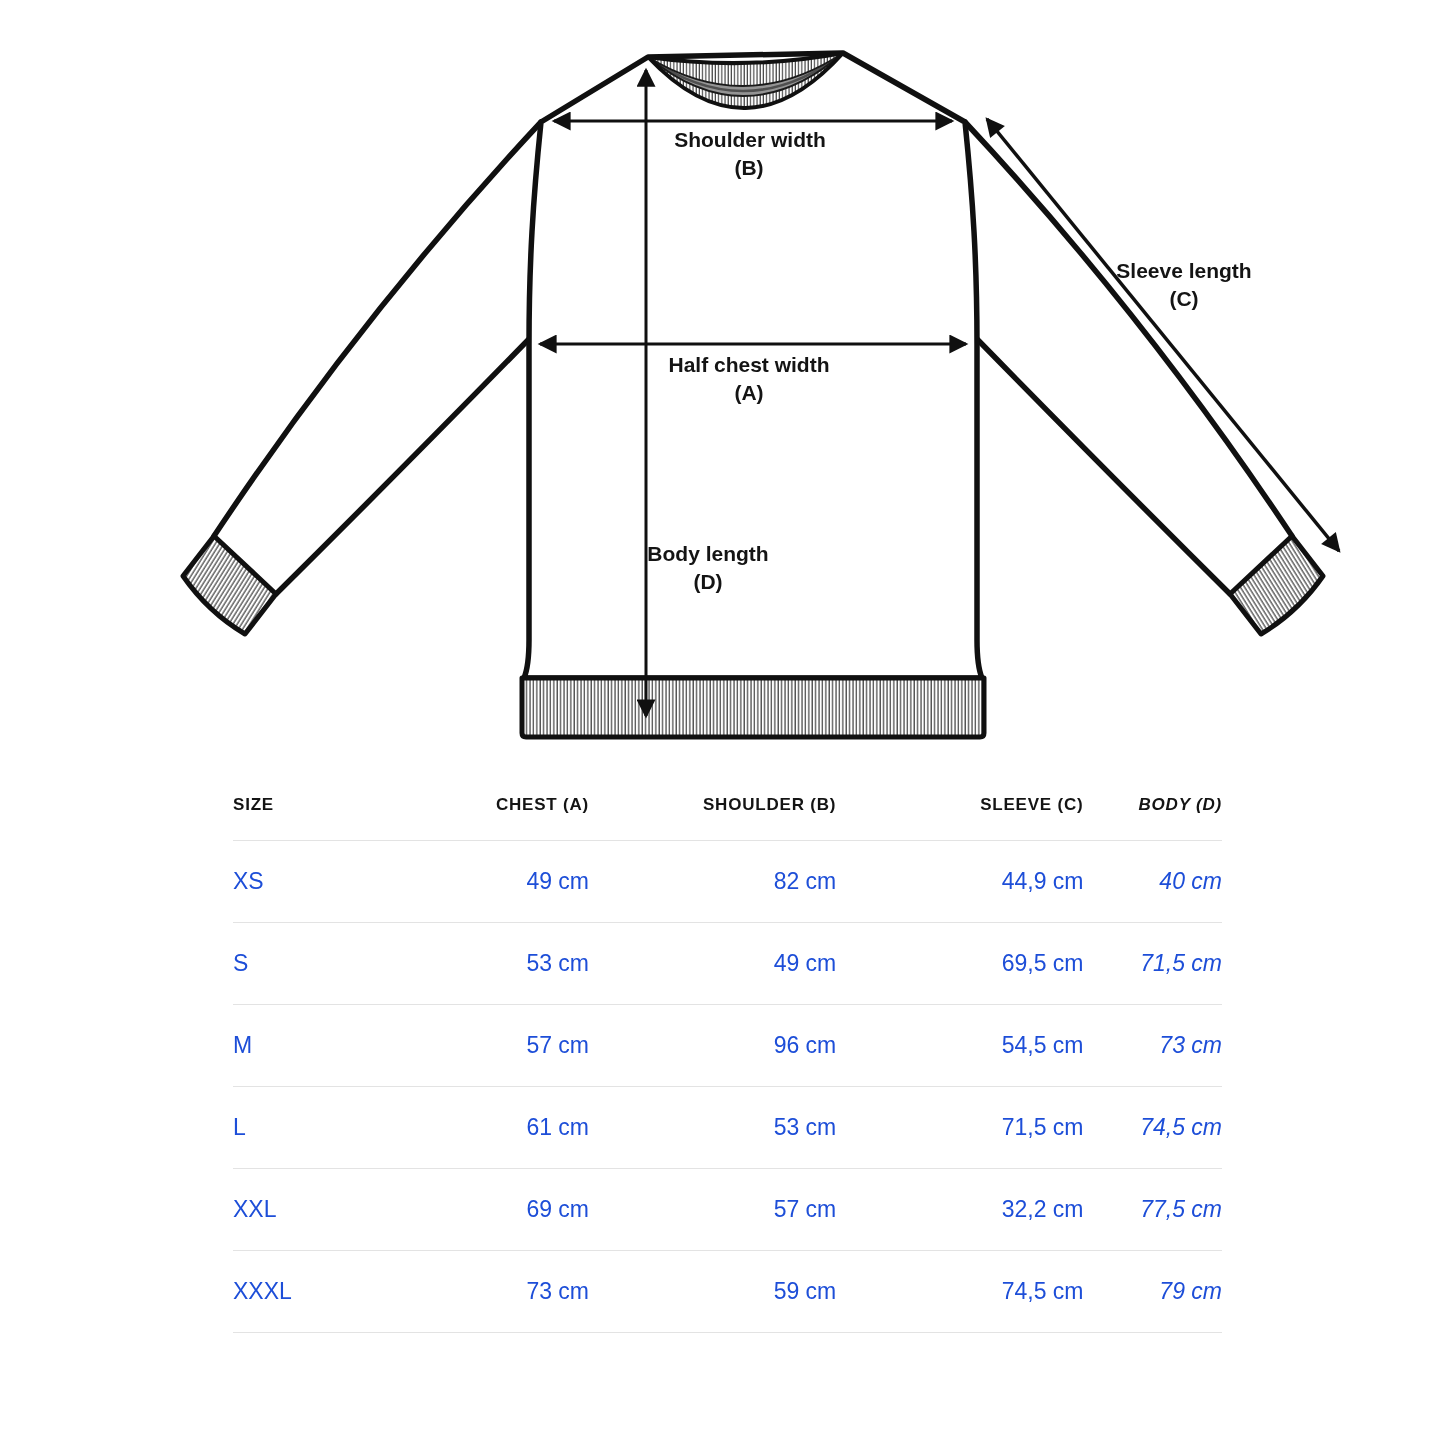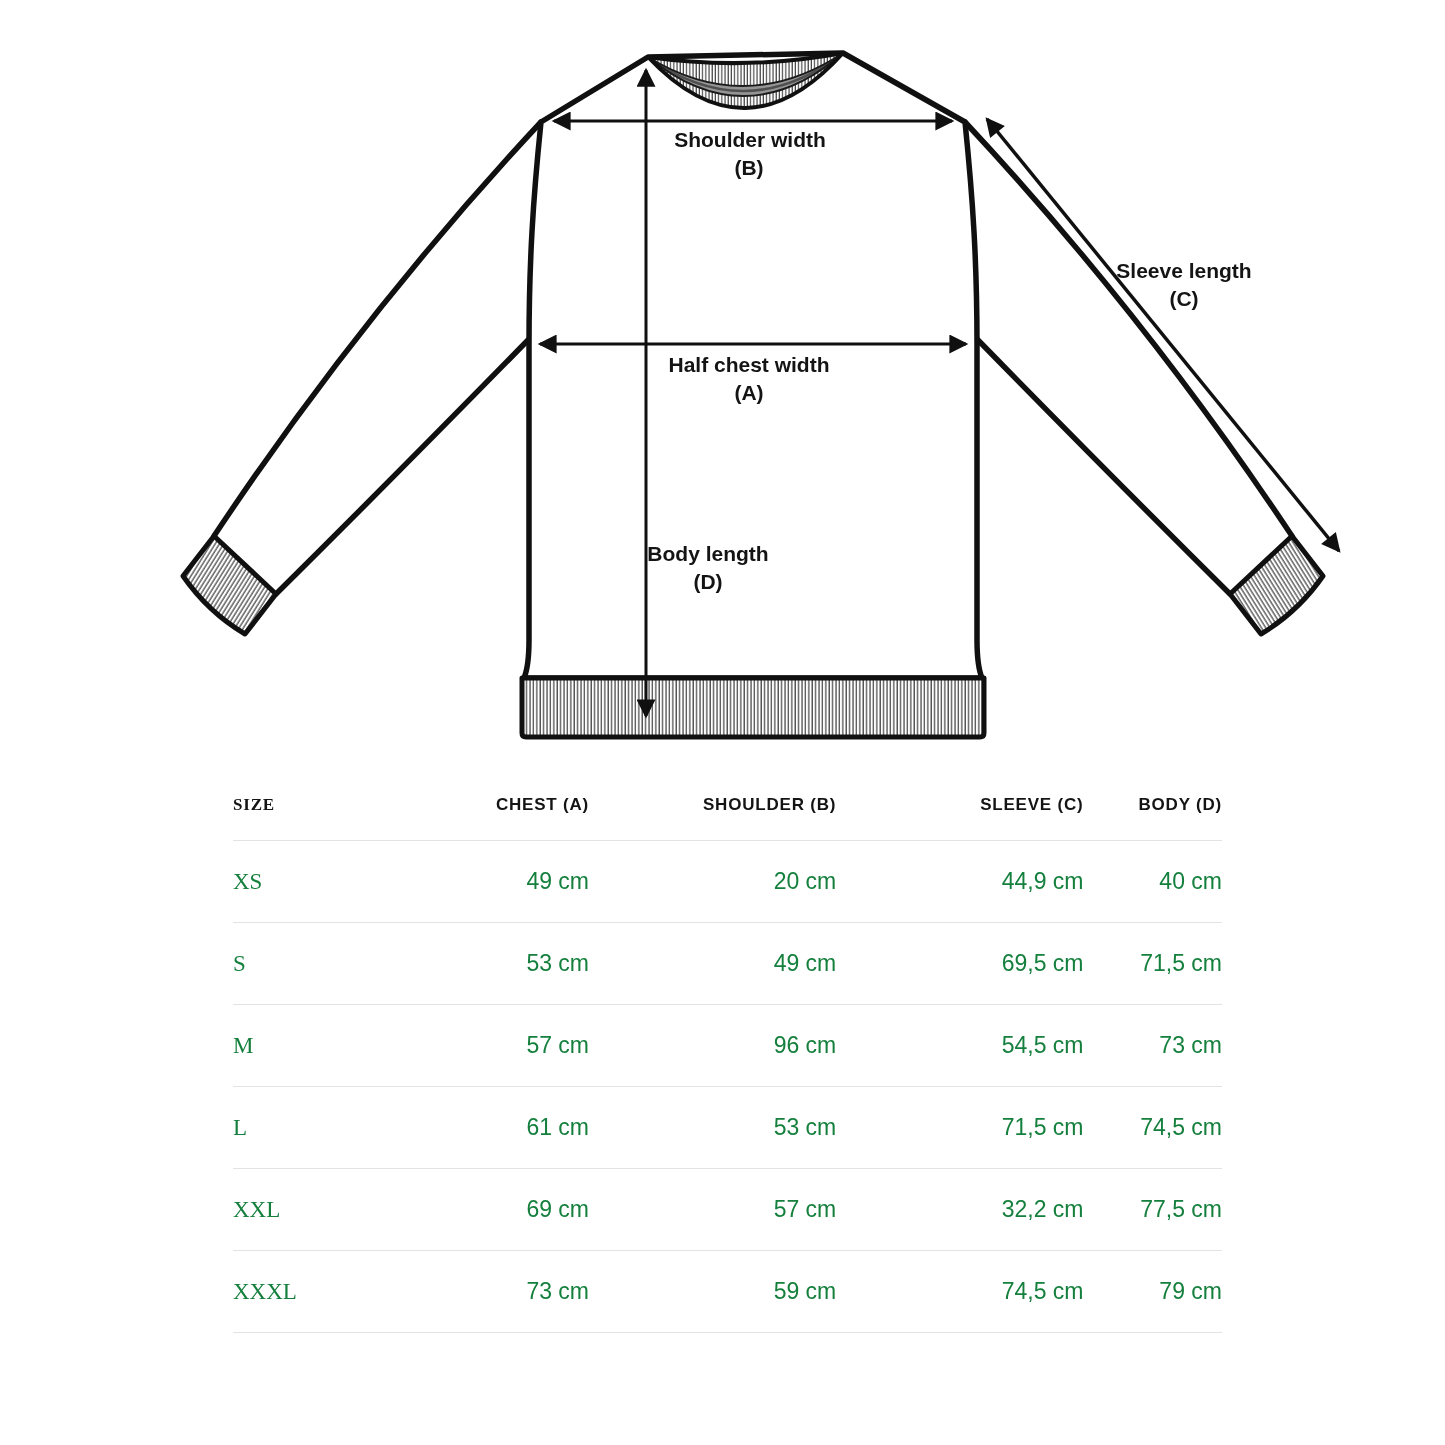--- a/index.html
+++ b/index.html
@@ -55,7 +55,7 @@
     font-size: 23px;
     color: #15803d;
   }
-  .c-left   { text-align: left; font-family: Liberation Serif, serif; }
+  .c-left   { text-align: left; }
   .c-center { text-align: right; }
   .c-right  { text-align: right; }
 </style>

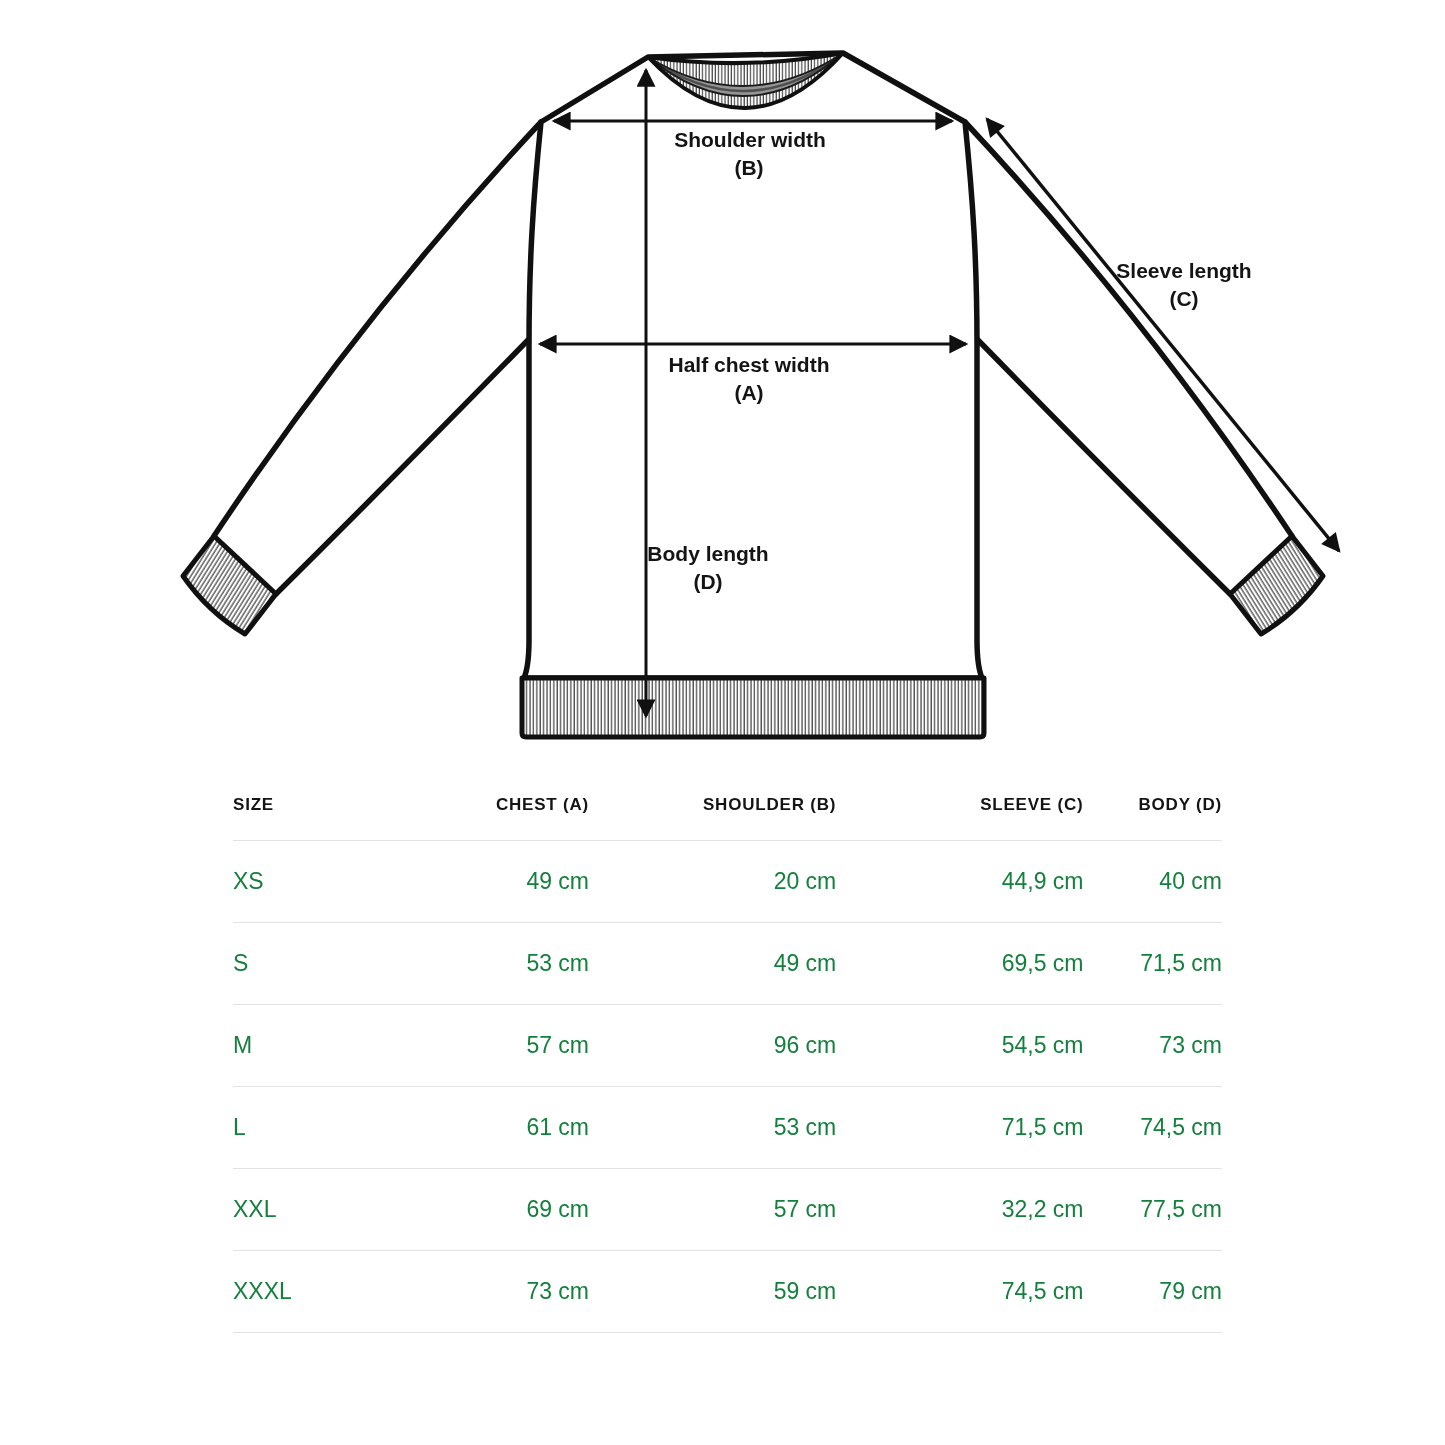--- a/index.html
+++ b/index.html
@@ -57,7 +57,7 @@
   }
   .c-left   { text-align: left; }
   .c-center { text-align: right; }
-  .c-right  { text-align: right; }
+  .c-right  { text-align: right; font-style: italic; }
 </style>
 </head>
 <body>

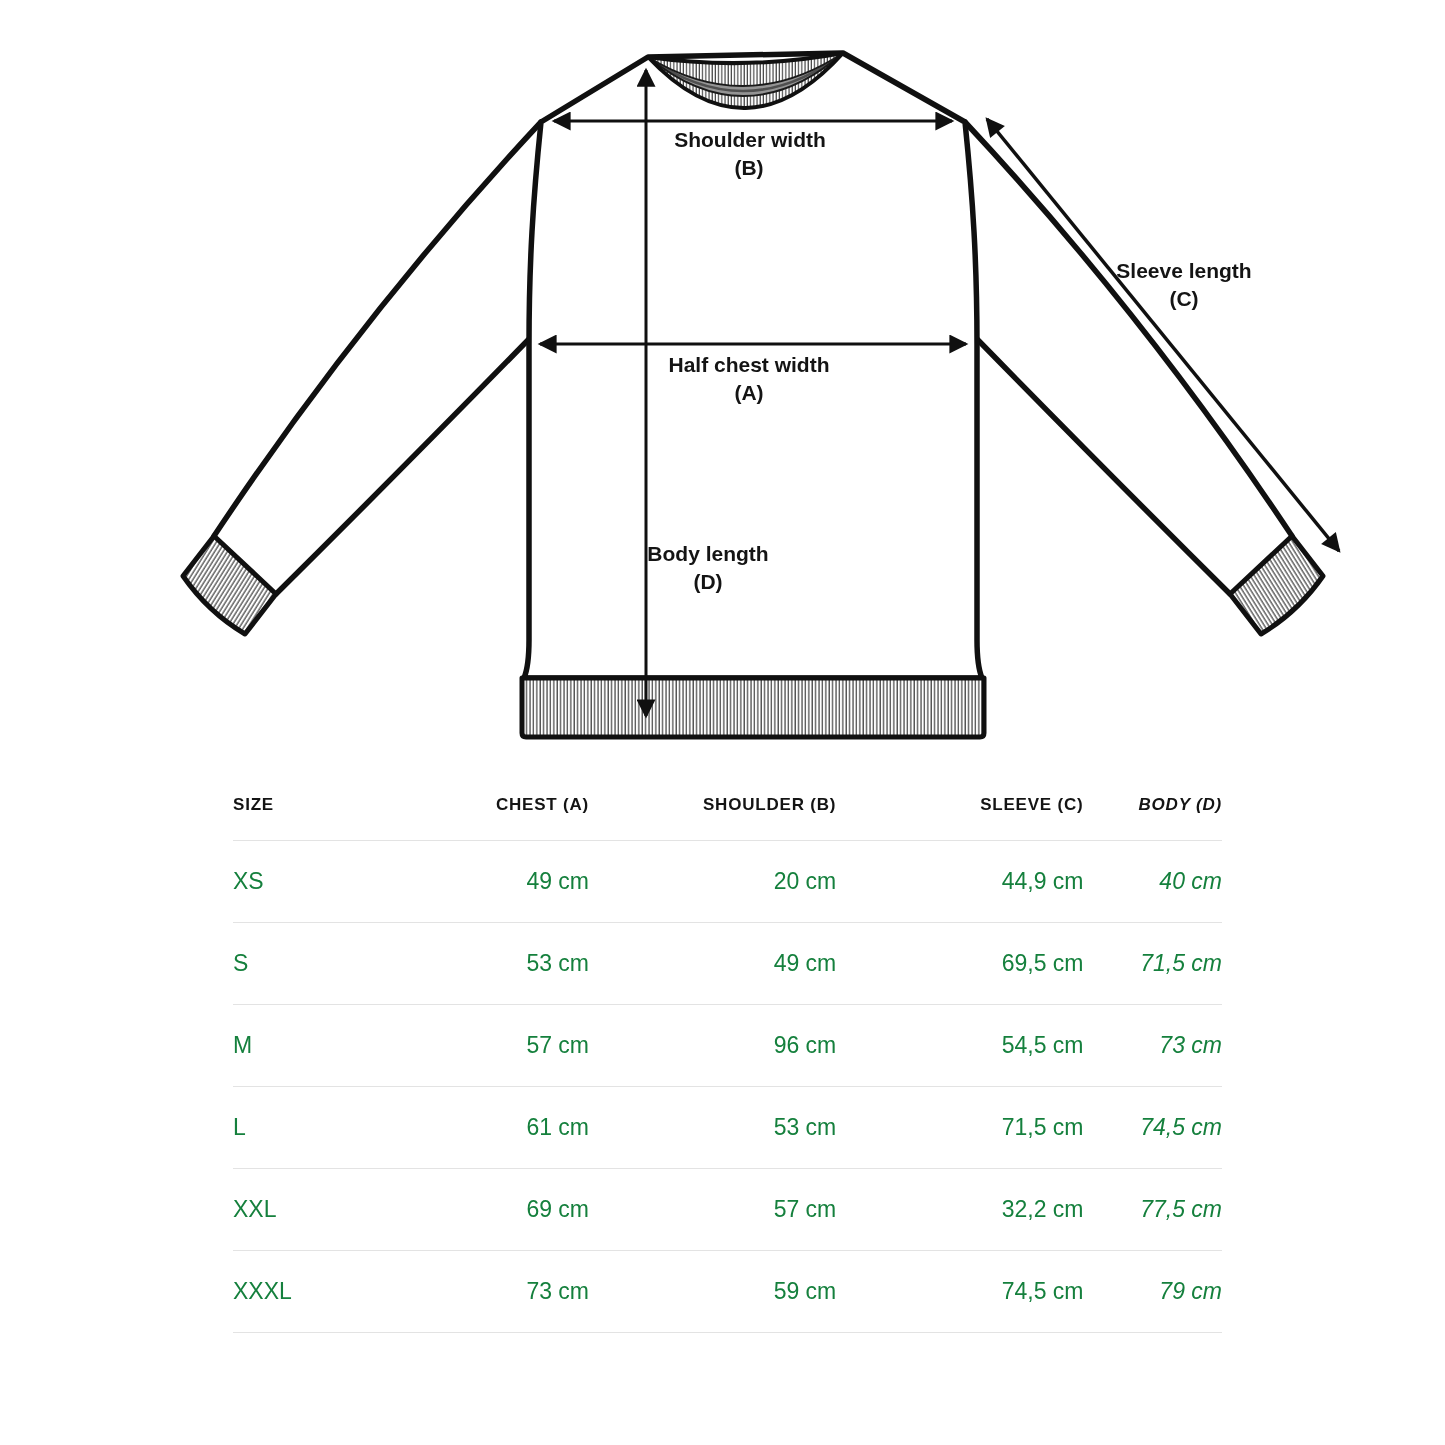--- a/index.html
+++ b/index.html
@@ -53,7 +53,7 @@
   .t-row {
     height: 81px;
     font-size: 23px;
-    color: #15803d;
+    color: #1d4ed8;
   }
   .c-left   { text-align: left; }
   .c-center { text-align: right; }

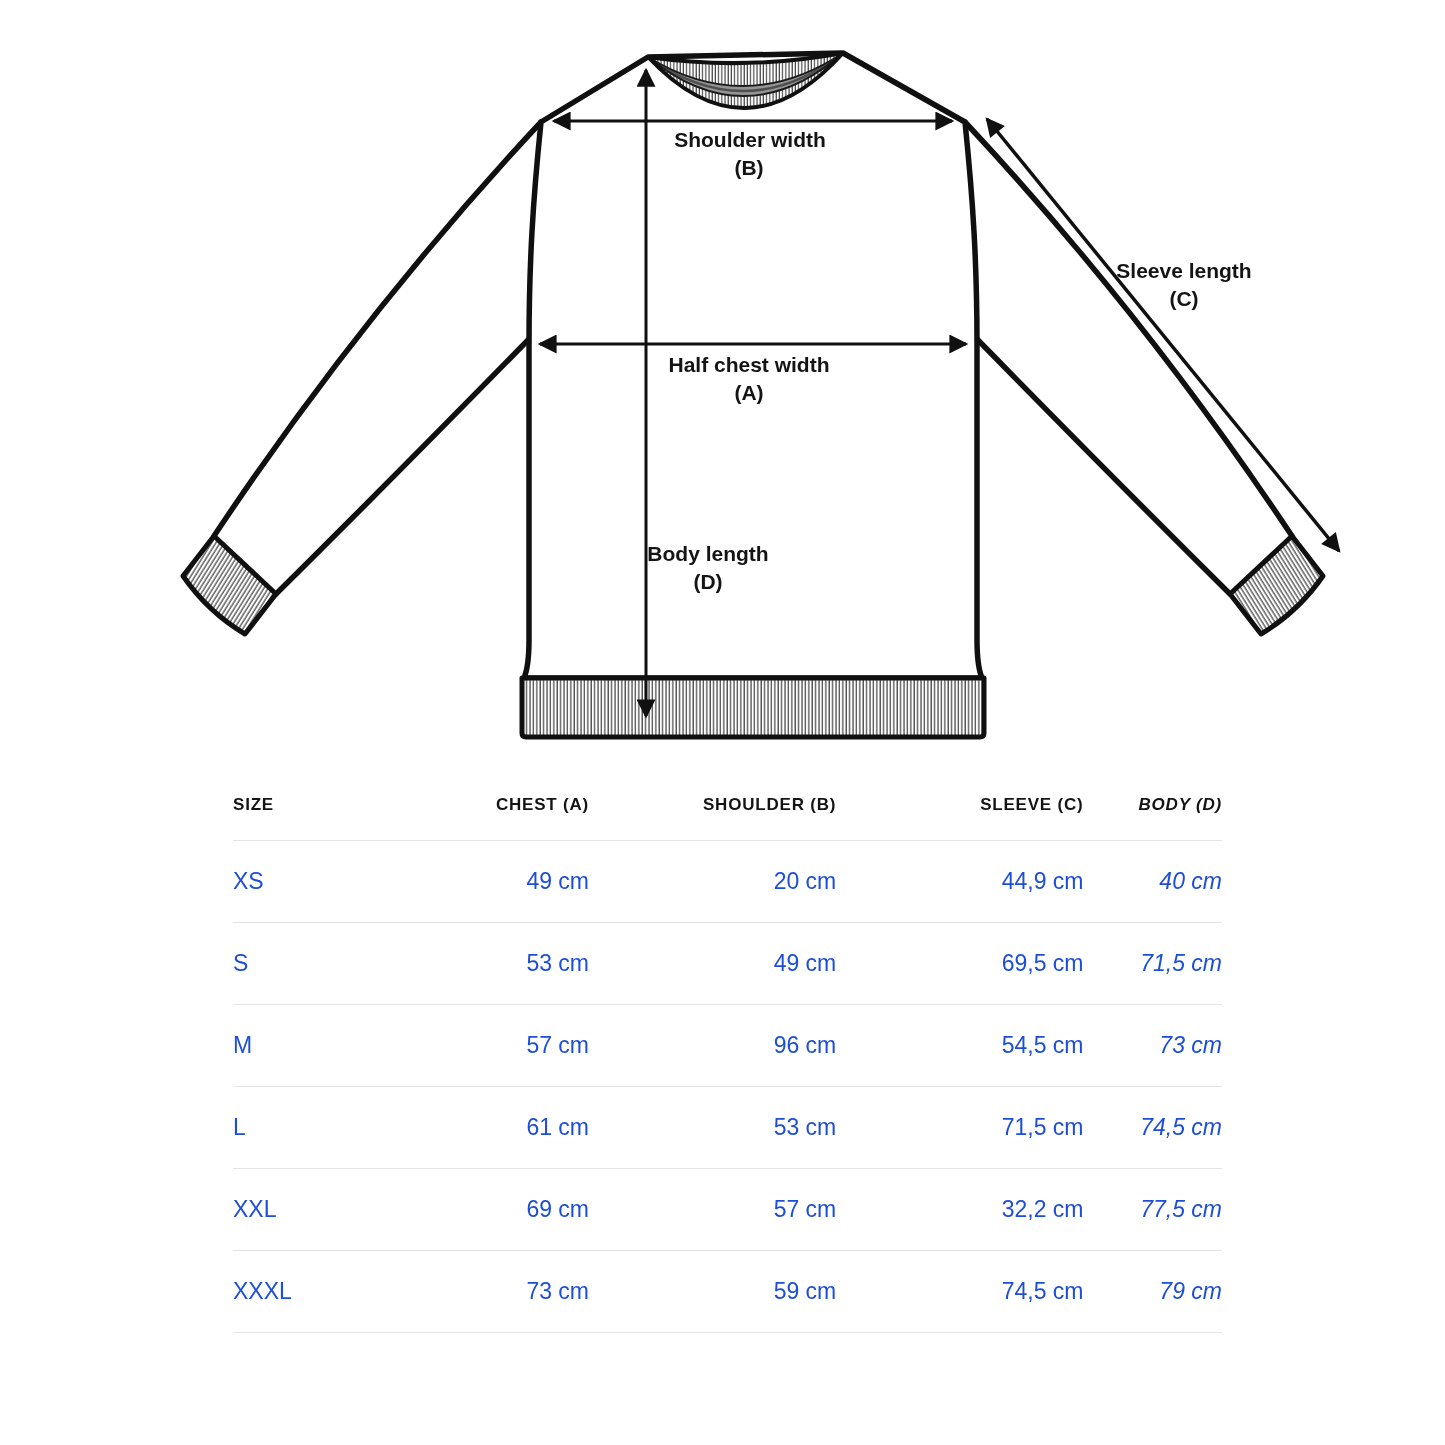--- a/index.html
+++ b/index.html
@@ -142,7 +142,7 @@
     <div class="t-row">
       <div class="c-left">XS</div>
       <div class="c-center">49 cm</div>
-      <div class="c-center">20 cm</div>
+      <div class="c-center">82 cm</div>
       <div class="c-center">44,9 cm</div>
       <div class="c-right">40 cm</div>
     </div>

